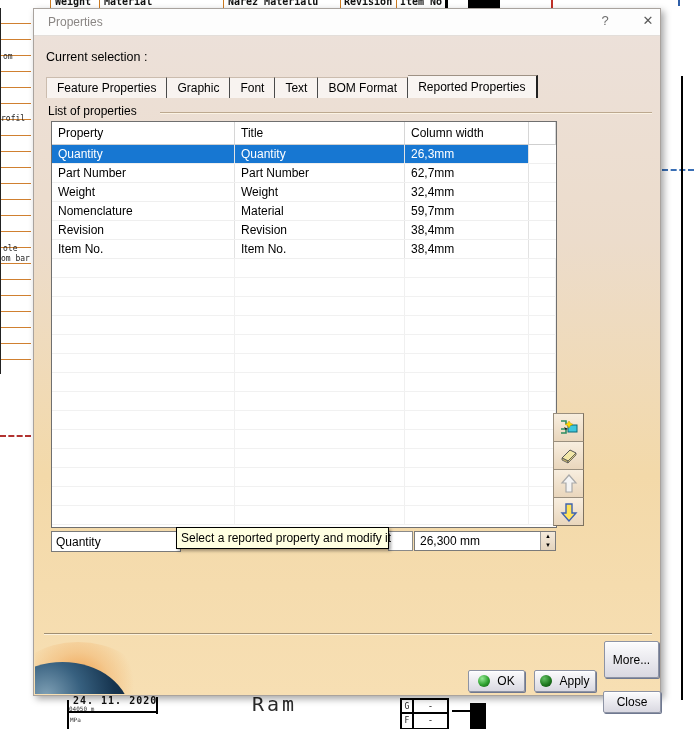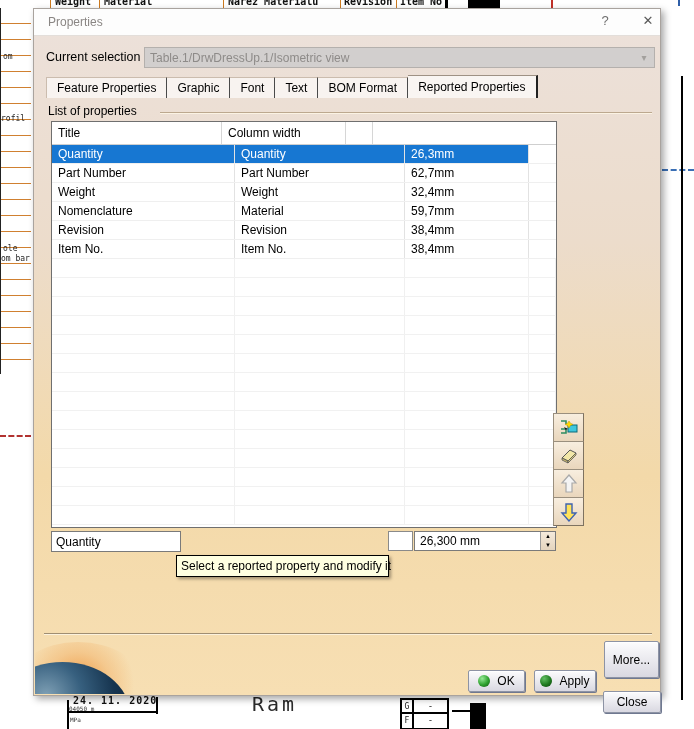--- a/index.html
+++ b/index.html
@@ -198,10 +198,6 @@
     </div>
 
     <span class="sel-label">Current selection :</span>
-    <div class="combo">
-      <span class="c-val">Table.1/DrwDressUp.1/Isometric view</span>
-      <span class="c-chev">▾</span>
-    </div>
 
     <div class="tabs">
       <div class="tab">Feature Properties</div>

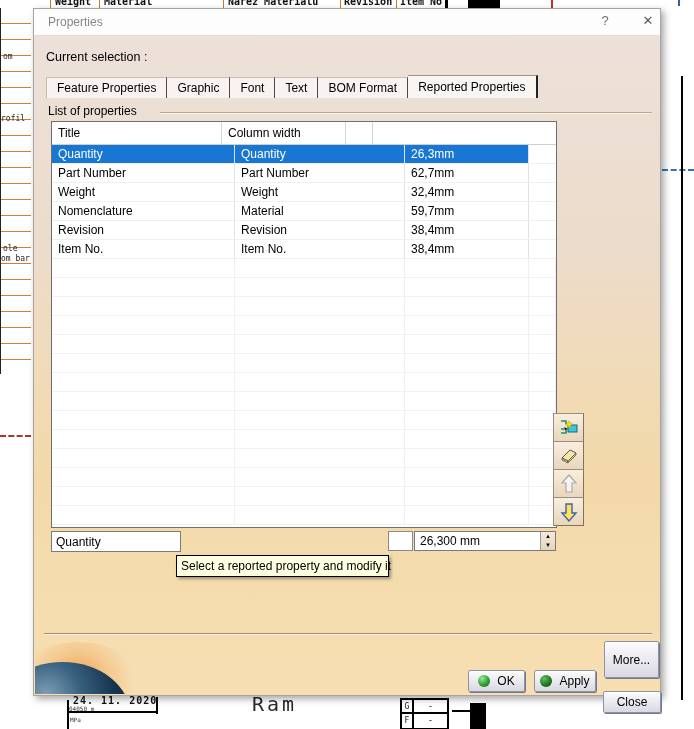--- a/index.html
+++ b/index.html
@@ -213,6 +213,7 @@
 
     <div class="proplist">
       <div class="trow thead">
+        <div class="tcell c1">Property</div>
         <div class="tcell c2">Title</div>
         <div class="tcell c3">Column width</div>
         <div class="tcell c4"></div>

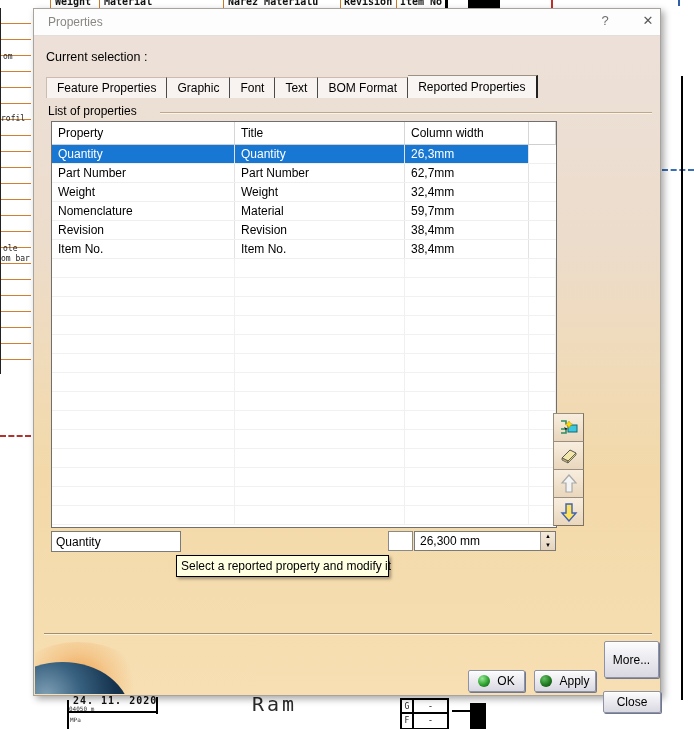--- a/index.html
+++ b/index.html
@@ -102,7 +102,7 @@
   
   .prop-input { position:absolute; left:17px; top:522px; width:130px; height:21px; border:1px solid #7A7A7A;
                 background:#FFFFFF; font-family:"Liberation Sans",sans-serif; font-size:12px; color:#000; padding-left:4px; }
-  .tooltip { position:absolute; left:142px; top:546px; width:213px; height:22px; background:#FFFFE1;
+  .tooltip { position:absolute; left:142px; top:518px; width:213px; height:22px; background:#FFFFE1;
              border:1px solid #000; font-size:12px; color:#000; line-height:20px; padding-left:4px;
              white-space:nowrap; box-shadow:2px 2px 3px rgba(0,0,0,0.35); z-index:3; }
   .mini-box { position:absolute; left:354px; top:522px; width:25px; height:20px; background:#FFFFFF;

